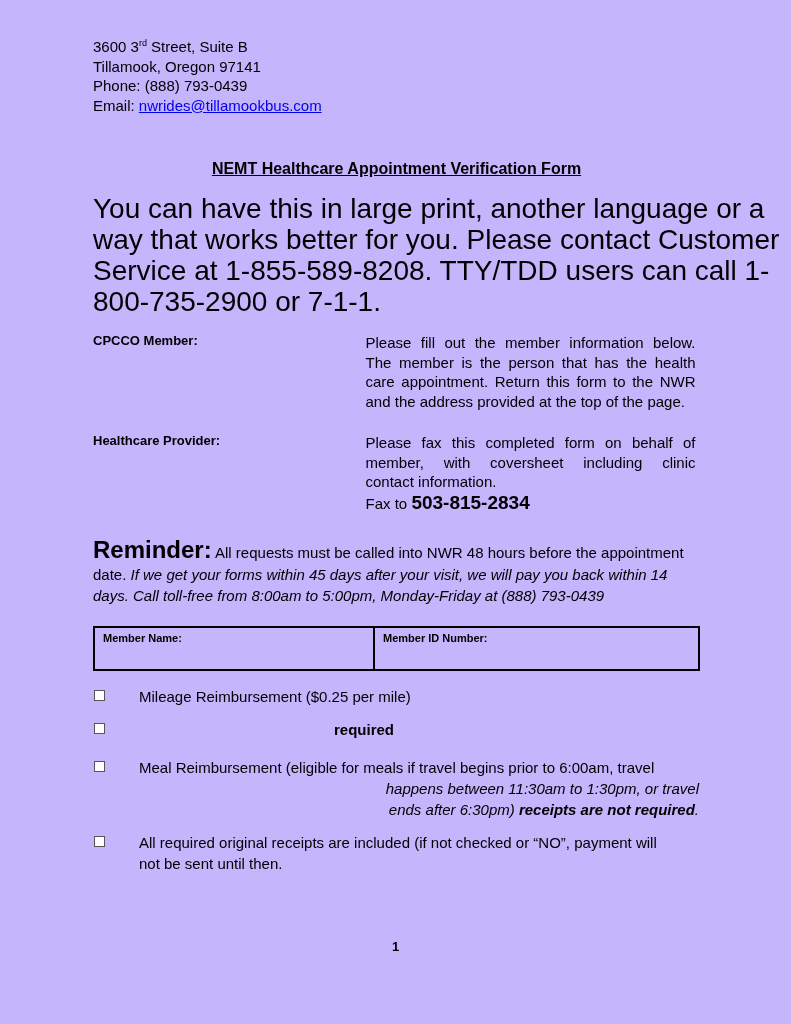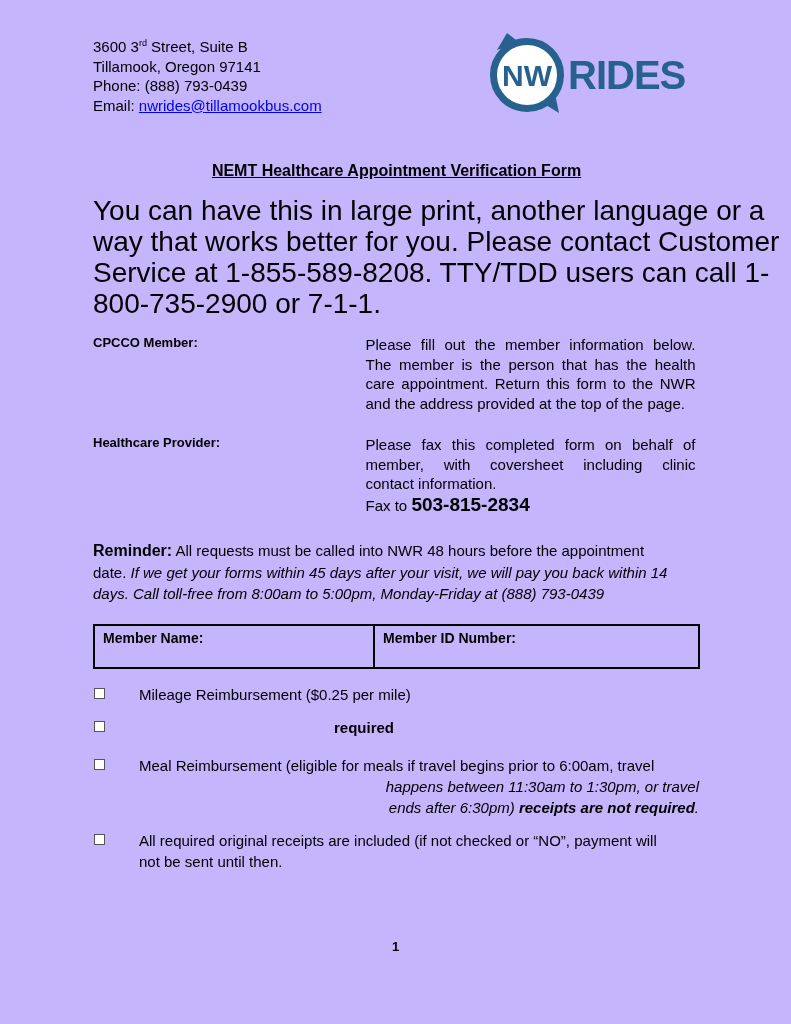--- a/index.html
+++ b/index.html
@@ -70,15 +70,6 @@
       <div>Tillamook, Oregon 97141</div>
       <div>Phone: (888) 793-0439</div>
       <div><span>Email: </span><a href="#" class="email">nwrides@tillamookbus.com</a></div>
-    </div>
-    <div class="logo">
-      <svg width="202" height="80" viewBox="0 0 202 80">
-        <polygon points="19,0 9,17 32,10" fill="currentColor"></polygon>
-        <polygon points="71,80 53,69 66,56" fill="currentColor"></polygon>
-        <circle cx="39" cy="42" r="33.5" fill="#ffffff" stroke="currentColor" stroke-width="7"></circle>
-        <text x="39" y="53" text-anchor="middle" font-size="30" font-weight="bold" fill="currentColor">NW</text>
-        <text x="80" y="56" font-size="40" font-weight="bold" letter-spacing="-1" fill="currentColor">RIDES</text>
-      </svg>
     </div>
   </div>
 

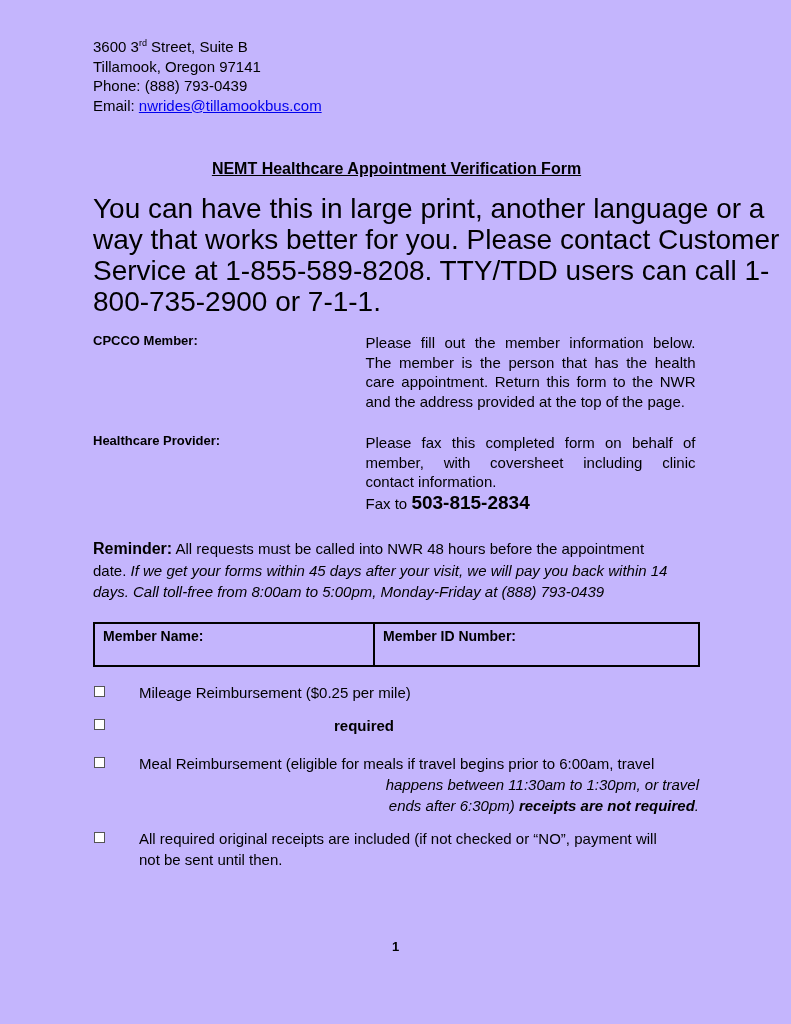--- a/index.html
+++ b/index.html
@@ -38,7 +38,7 @@
   .faxnum { font-weight:bold; font-size:19px; }
   
   .reminder { margin-top:25px; font-size:15px; line-height:21.5px; }
-  .rem-label { font-weight:bold; font-size:16px; line-height:1; }
+  .rem-label { font-weight:bold; font-size:24px; line-height:1; }
   .reminder .it { font-style:italic; }
   .reminder div { white-space:nowrap; }
   

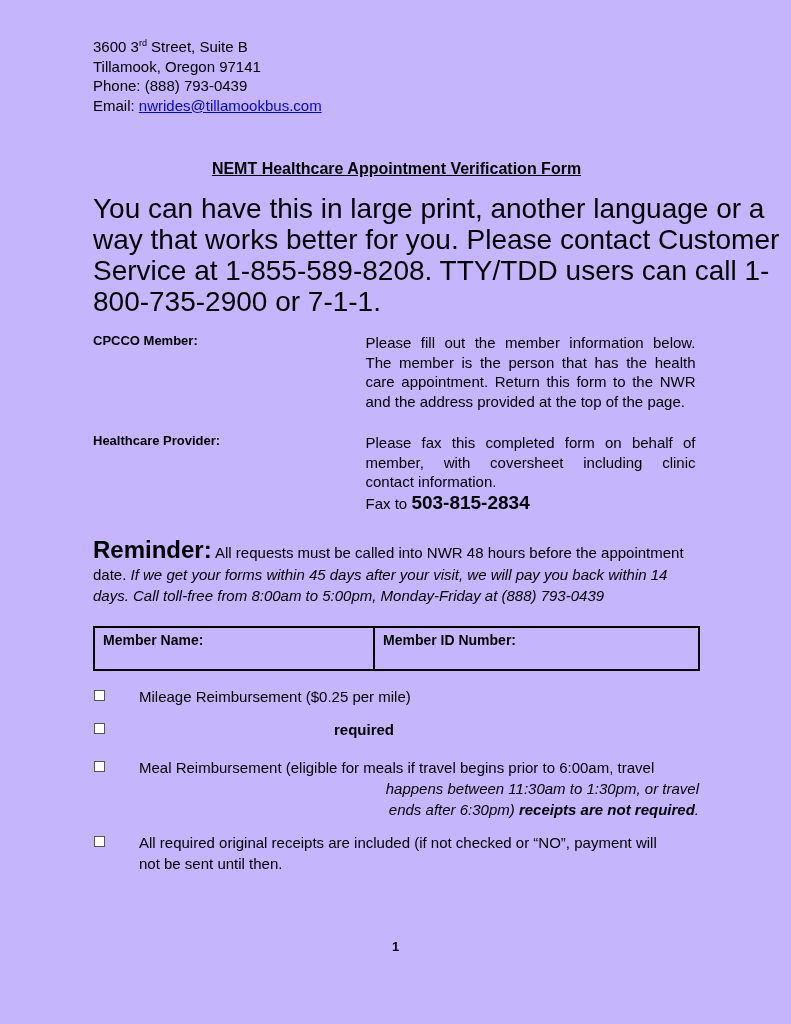--- a/index.html
+++ b/index.html
@@ -43,7 +43,7 @@
   .reminder div { white-space:nowrap; }
   
   .mtable { margin-top:19px; display:flex; border:2px solid #000; height:45px; width:607px; }
-  .mcell { padding:4px 8px; font-size:14px; font-weight:bold; }
+  .mcell { padding:4px 8px; font-size:11px; font-weight:bold; }
   .mcell.c1 { width:280px; border-right:2px solid #000; }
   .mcell.c2 { flex:1; }
   

